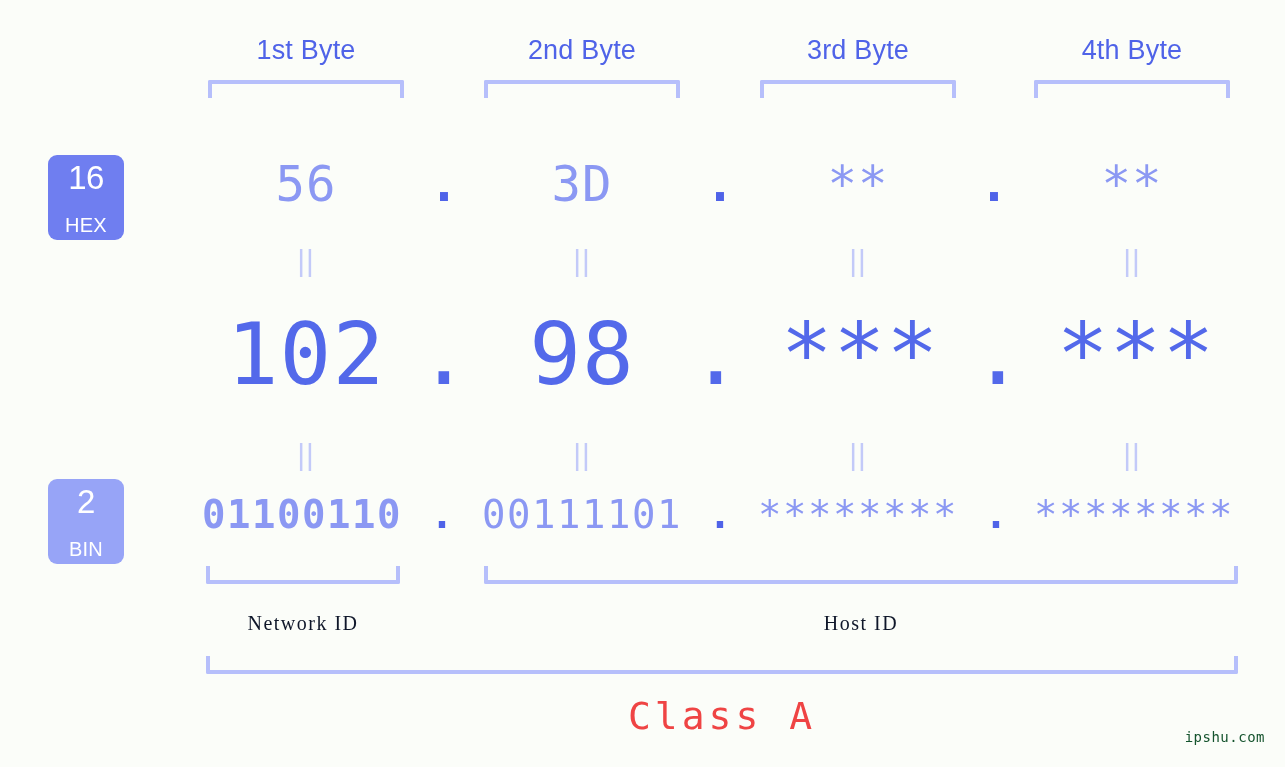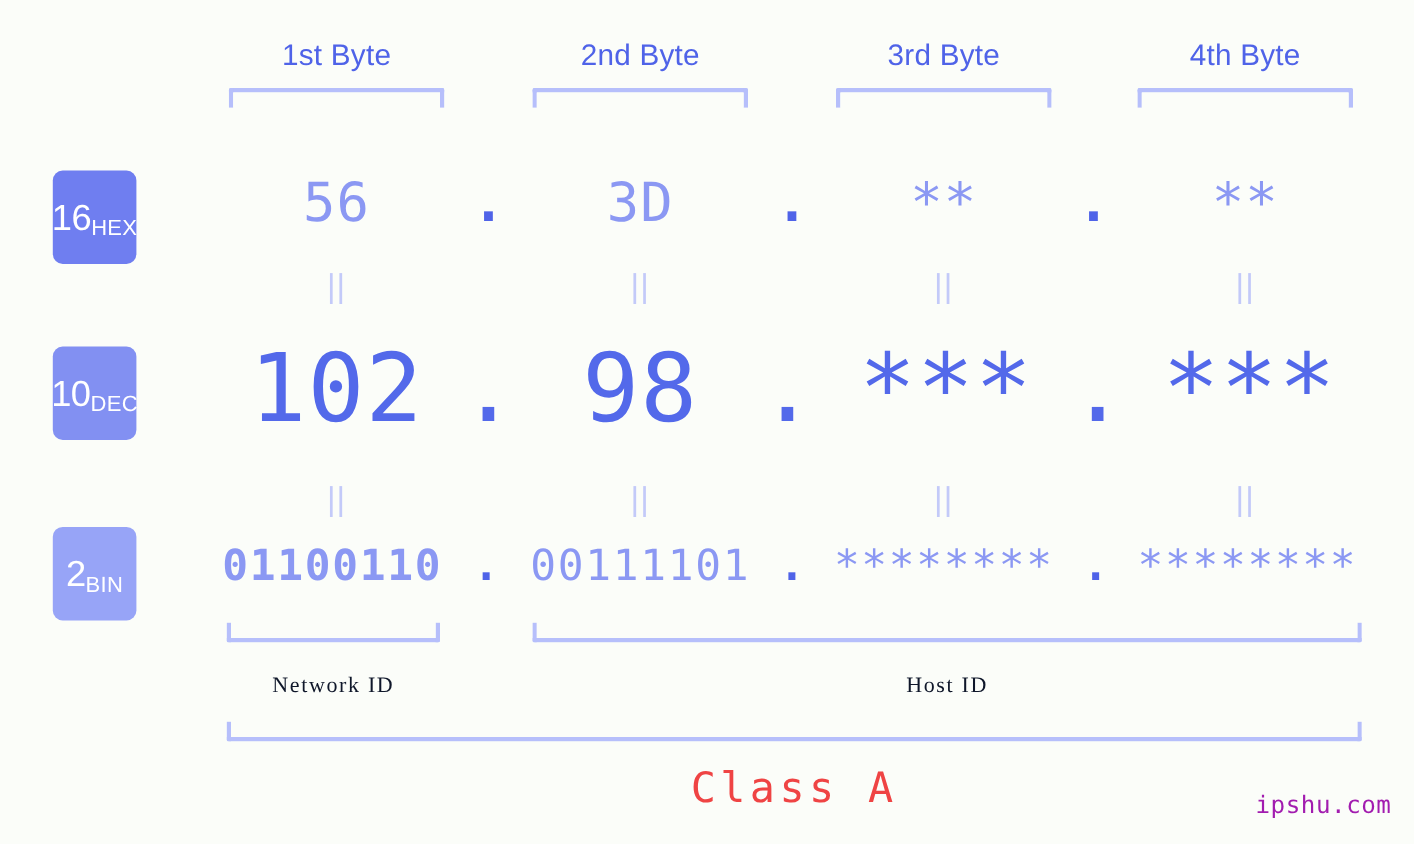--- a/index.html
+++ b/index.html
@@ -64,7 +64,7 @@
     color: #ffffff;
     font-family: "Liberation Sans", sans-serif;
     display: flex;
-    flex-direction: row;
+    flex-direction: column;
     align-items: center;
     justify-content: center;
     line-height: 1;

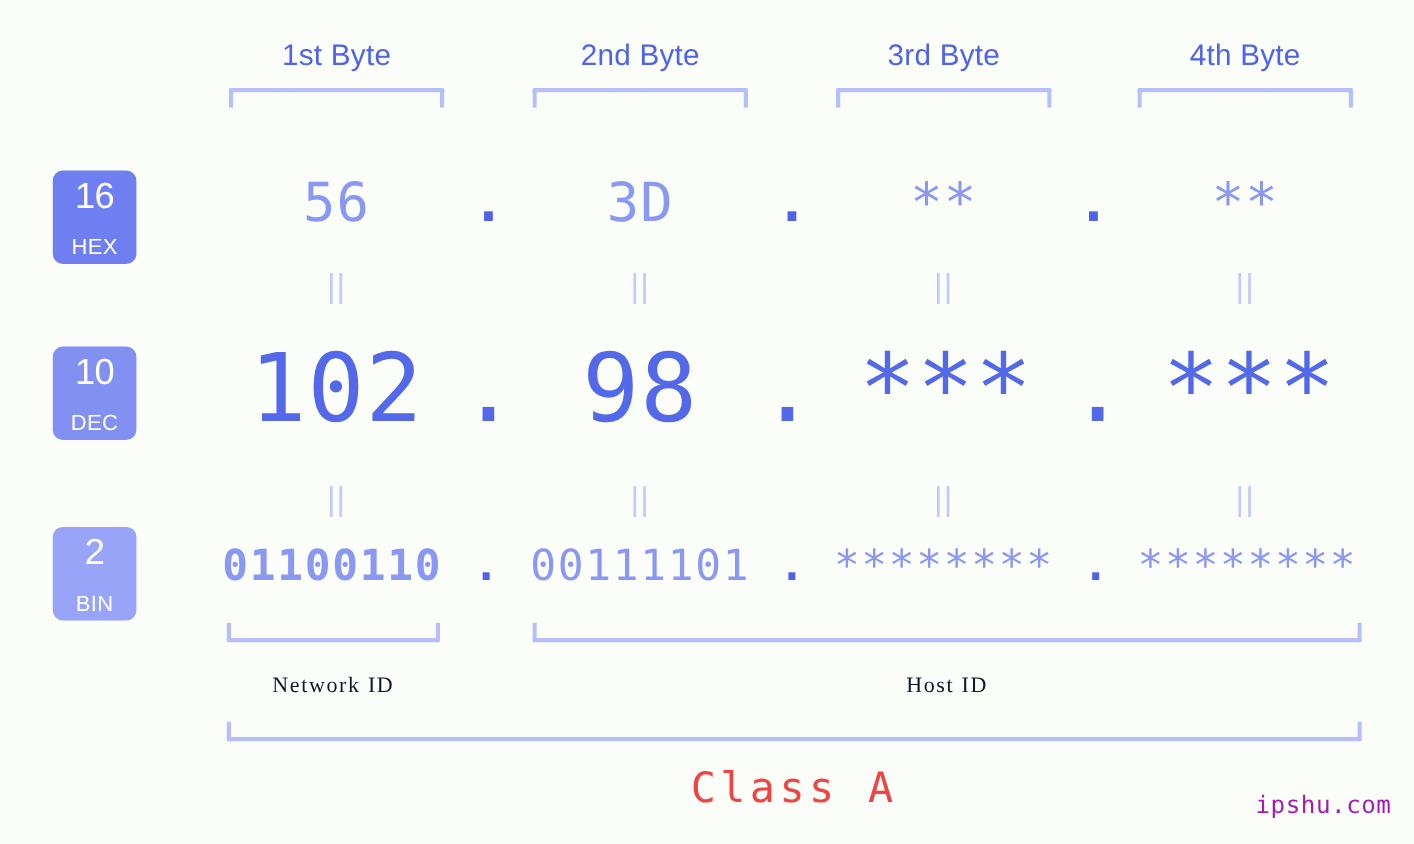--- a/index.html
+++ b/index.html
@@ -214,10 +214,6 @@
     <span class="num">16</span>
     <span class="nm">HEX</span>
   </div>
-  <div class="badge badge-dec">
-    <span class="num">10</span>
-    <span class="nm">DEC</span>
-  </div>
   <div class="badge badge-bin">
     <span class="num">2</span>
     <span class="nm">BIN</span>

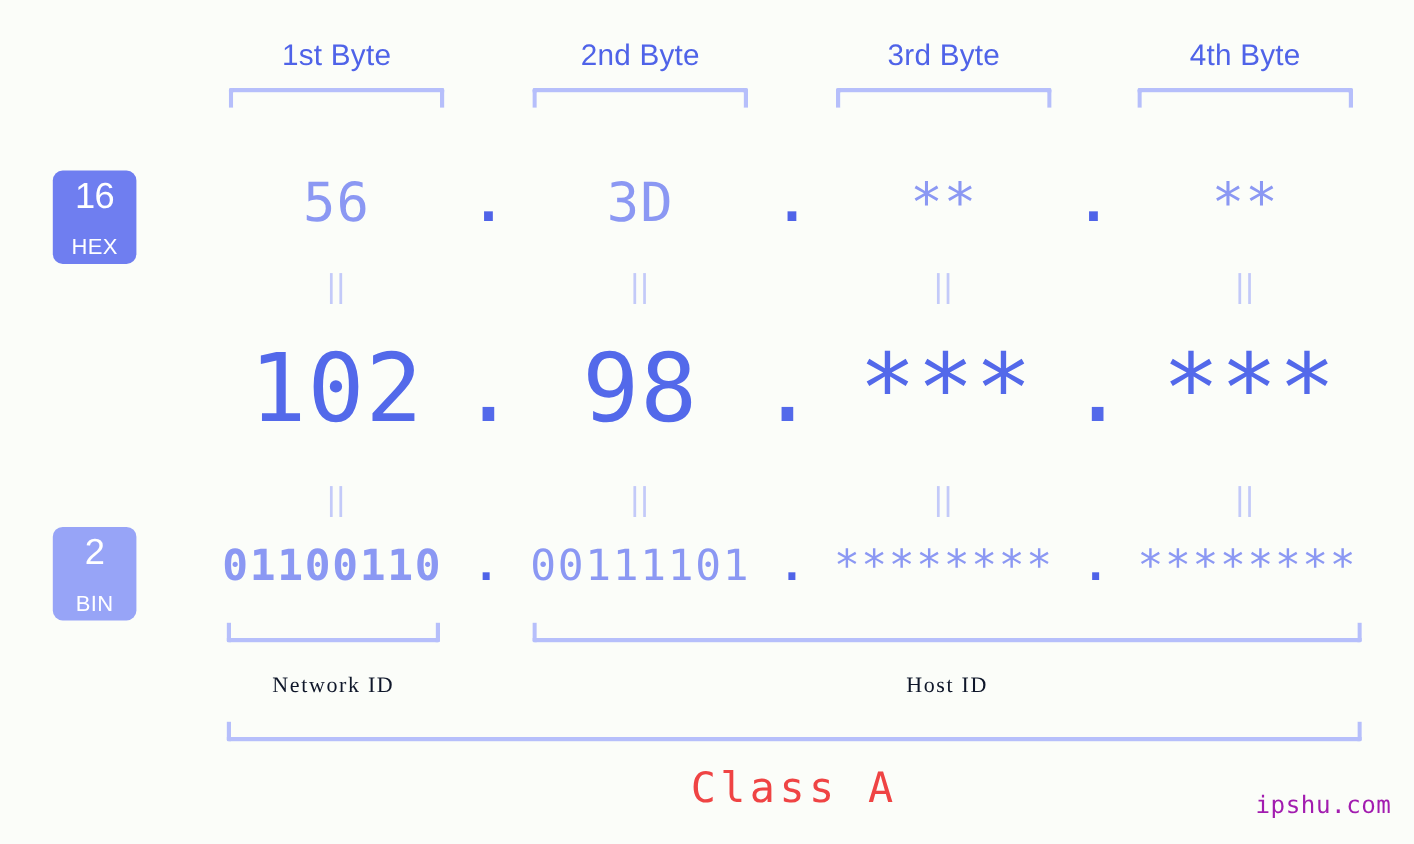--- a/index.html
+++ b/index.html
@@ -182,9 +182,9 @@
     position: absolute;
     right: 20px;
     bottom: 22px;
-    color: #a21caf;
-    font-family: "DejaVu Sans Mono", monospace;
-    font-size: 22px;
+    color: #14532d;
+    font-family: "DejaVu Sans Mono", monospace;
+    font-size: 14px;
     letter-spacing: 0.5px;
   }
 </style>

